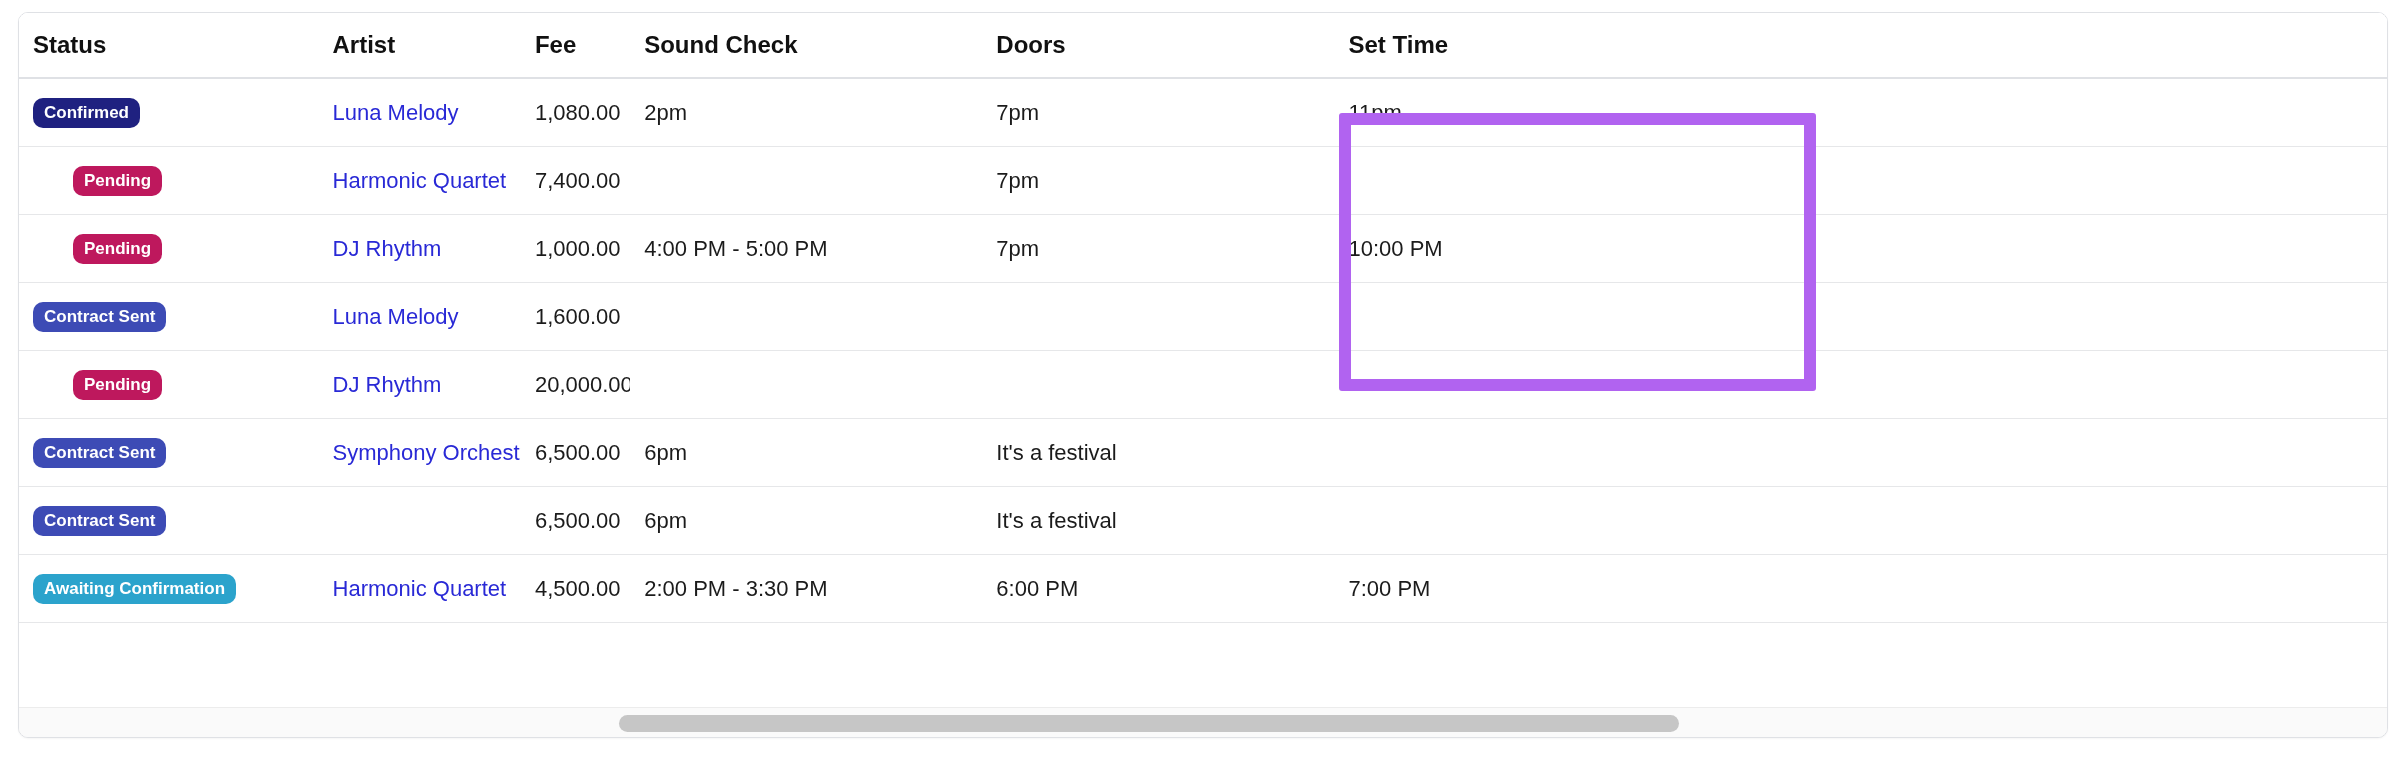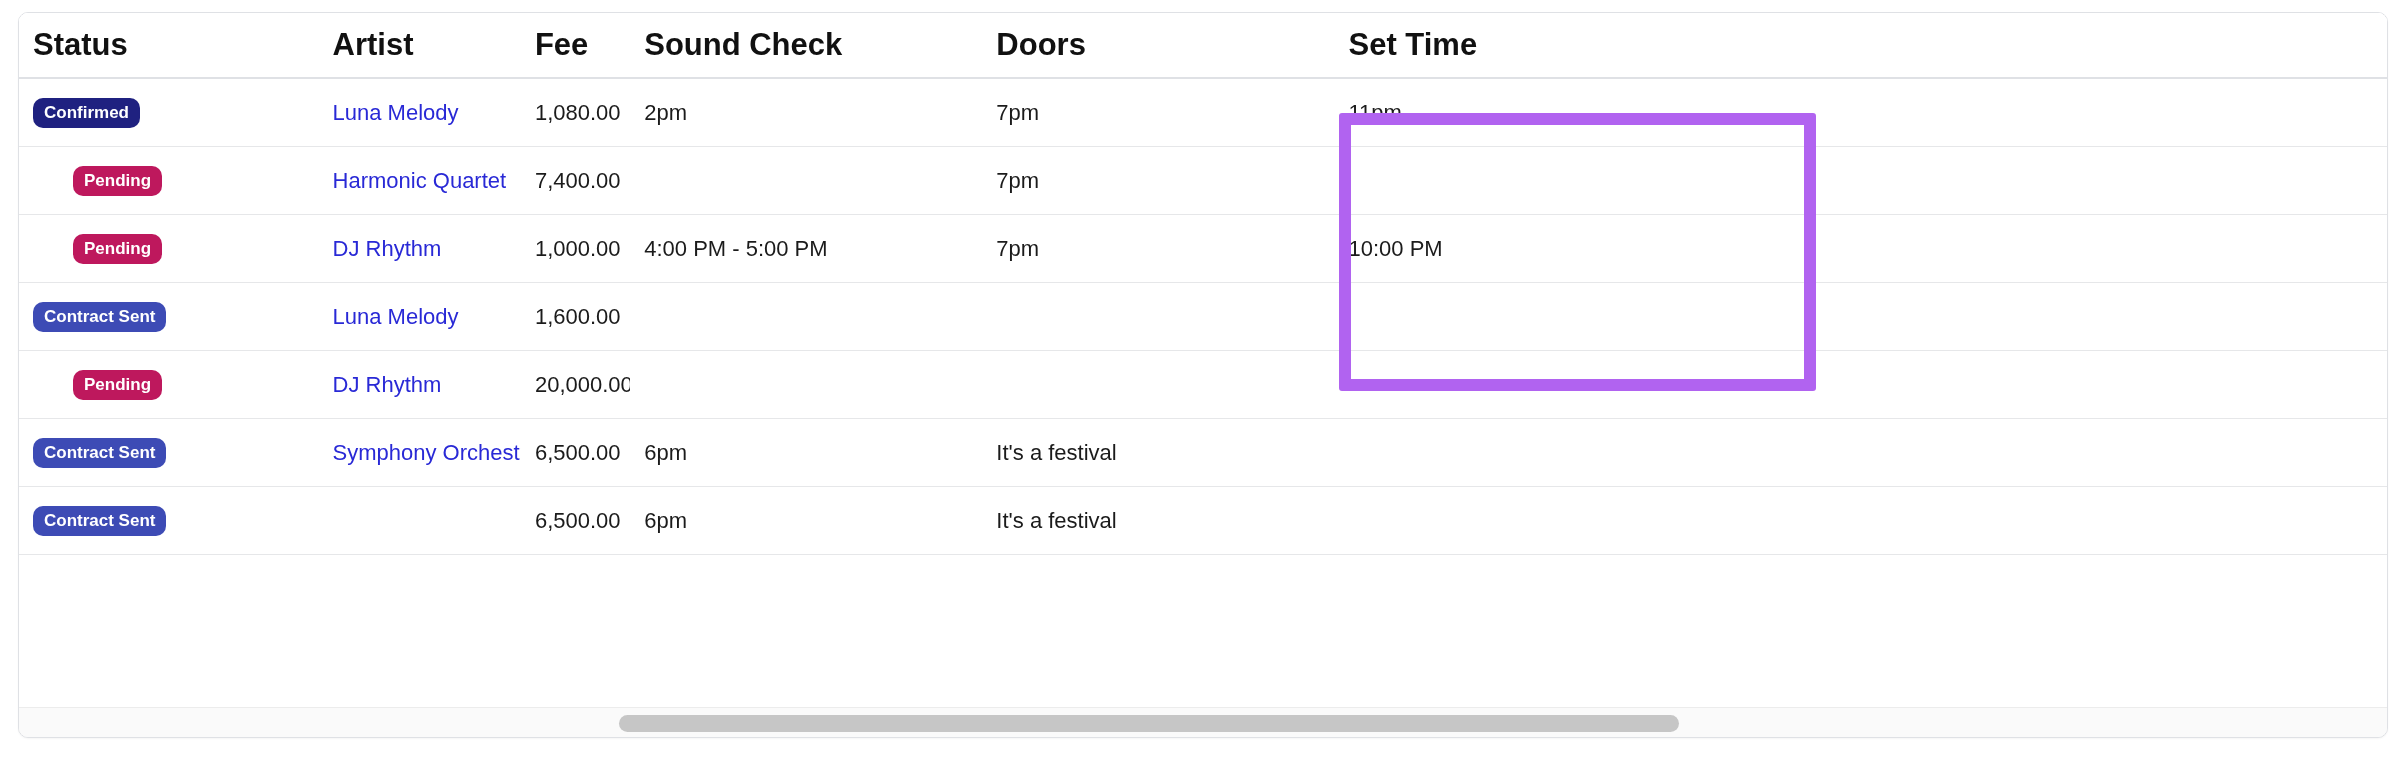--- a/index.html
+++ b/index.html
@@ -71,7 +71,7 @@
 
   table.bookings th {
     text-align: left;
-    font-size: 31px;
+    font-size: 24px;
     font-weight: bold;
     color: #111111;
     padding: 0 0 0 14px;

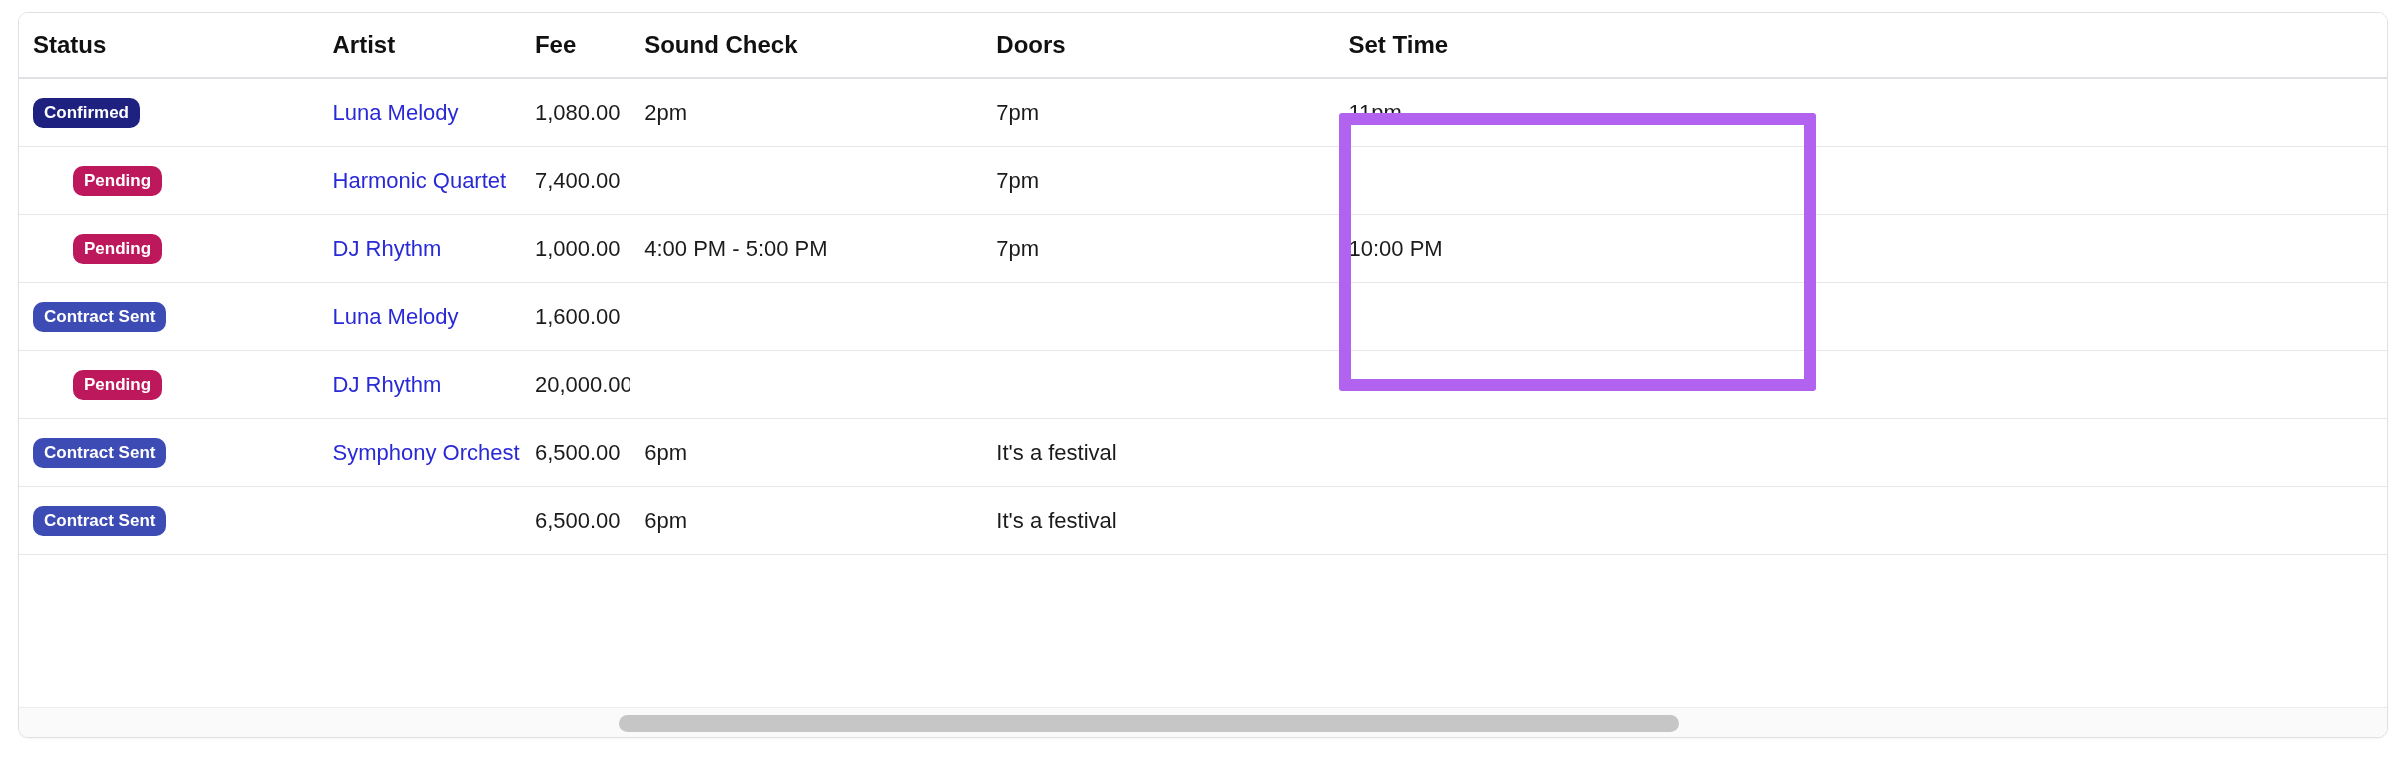--- a/index.html
+++ b/index.html
@@ -248,6 +248,14 @@
               <td>It's a festival</td>
               <td></td>
             </tr>
+            <tr>
+              <td><span class="badge badge-awaiting">Awaiting Confirmation</span></td>
+              <td><span class="artist-link">Harmonic Quartet</span></td>
+              <td>4,500.00</td>
+              <td>2:00 PM - 3:30 PM</td>
+              <td>6:00 PM</td>
+              <td>7:00 PM</td>
+            </tr>
           </tbody>
       </table>
 

